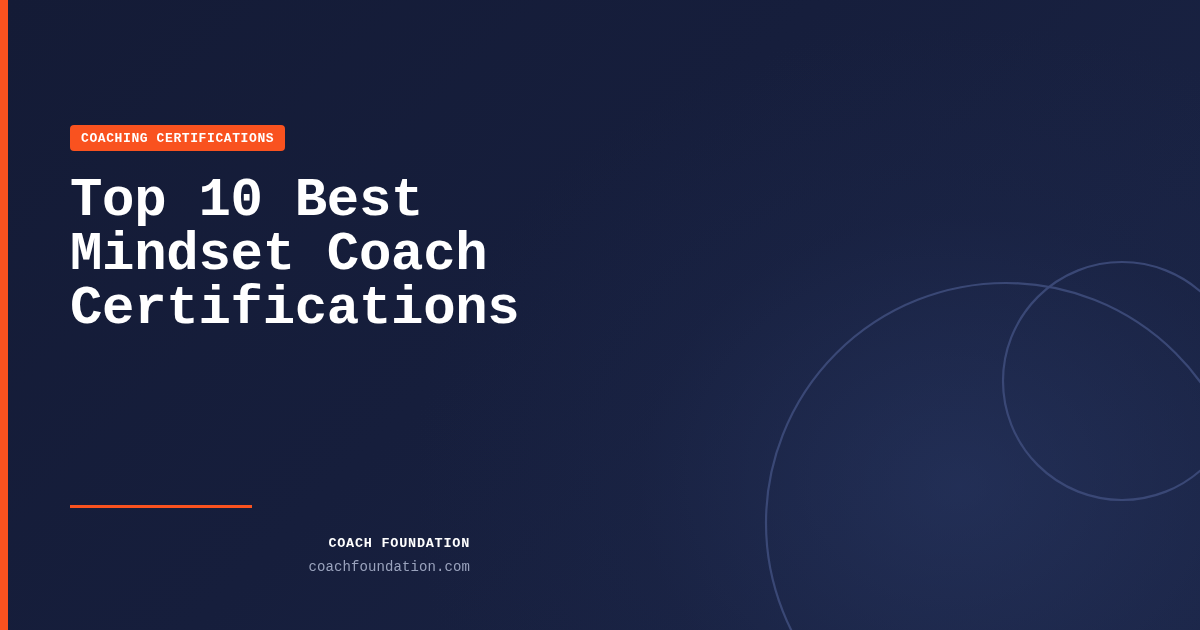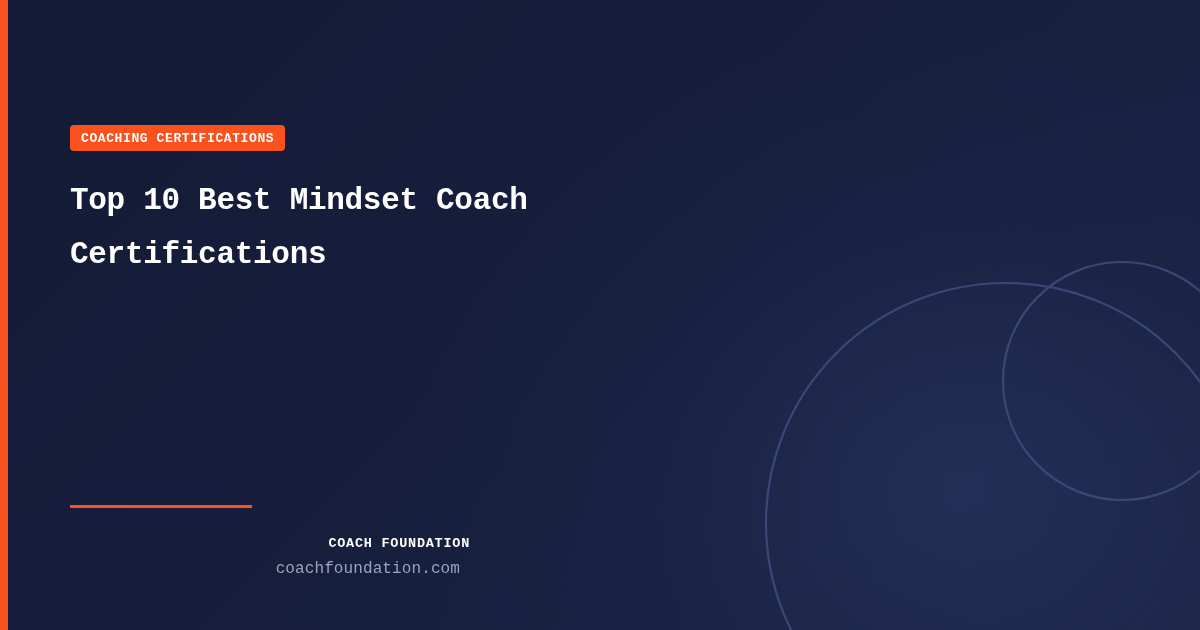--- a/index.html
+++ b/index.html
@@ -82,7 +82,7 @@
     width: 560px;
     margin: 0;
     color: #ffffff;
-    font-size: 31px;
+    font-size: 54px;
     font-weight: bold;
     line-height: 54px;
     letter-spacing: -0.3px;

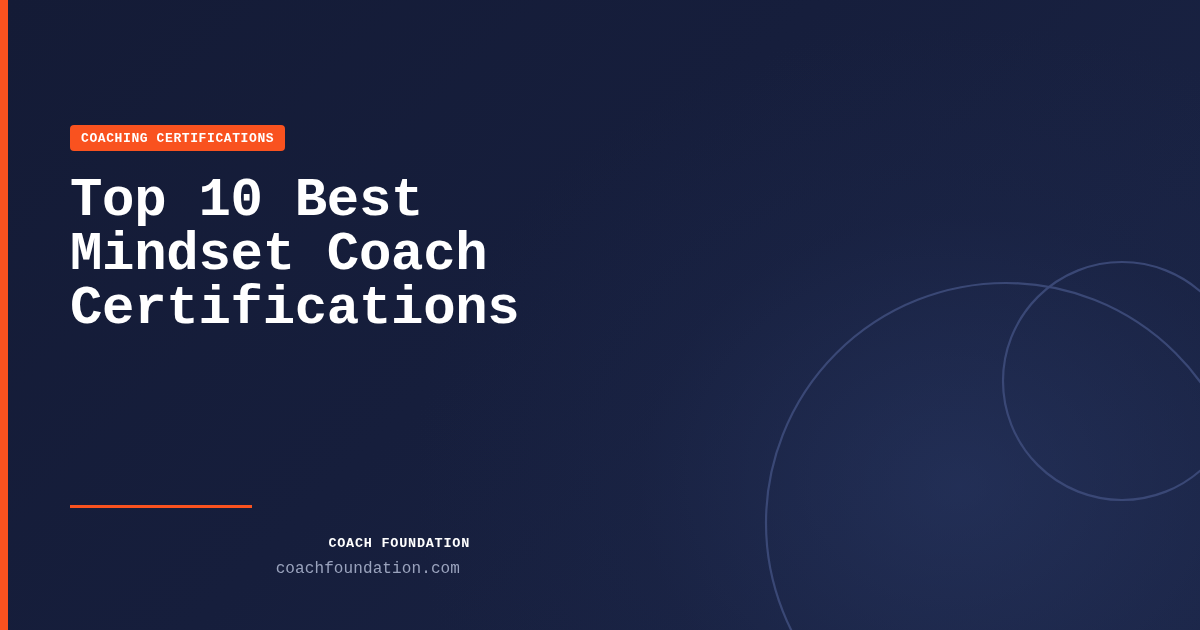--- a/index.html
+++ b/index.html
@@ -114,11 +114,11 @@
 
   .brand-url {
     color: #9aa3bd;
-    font-size: 16px;
+    font-size: 14px;
     font-weight: normal;
     letter-spacing: 0.1px;
     line-height: 1;
-    margin: 10px;
+    margin: 0;
   }
 </style>
 </head>

